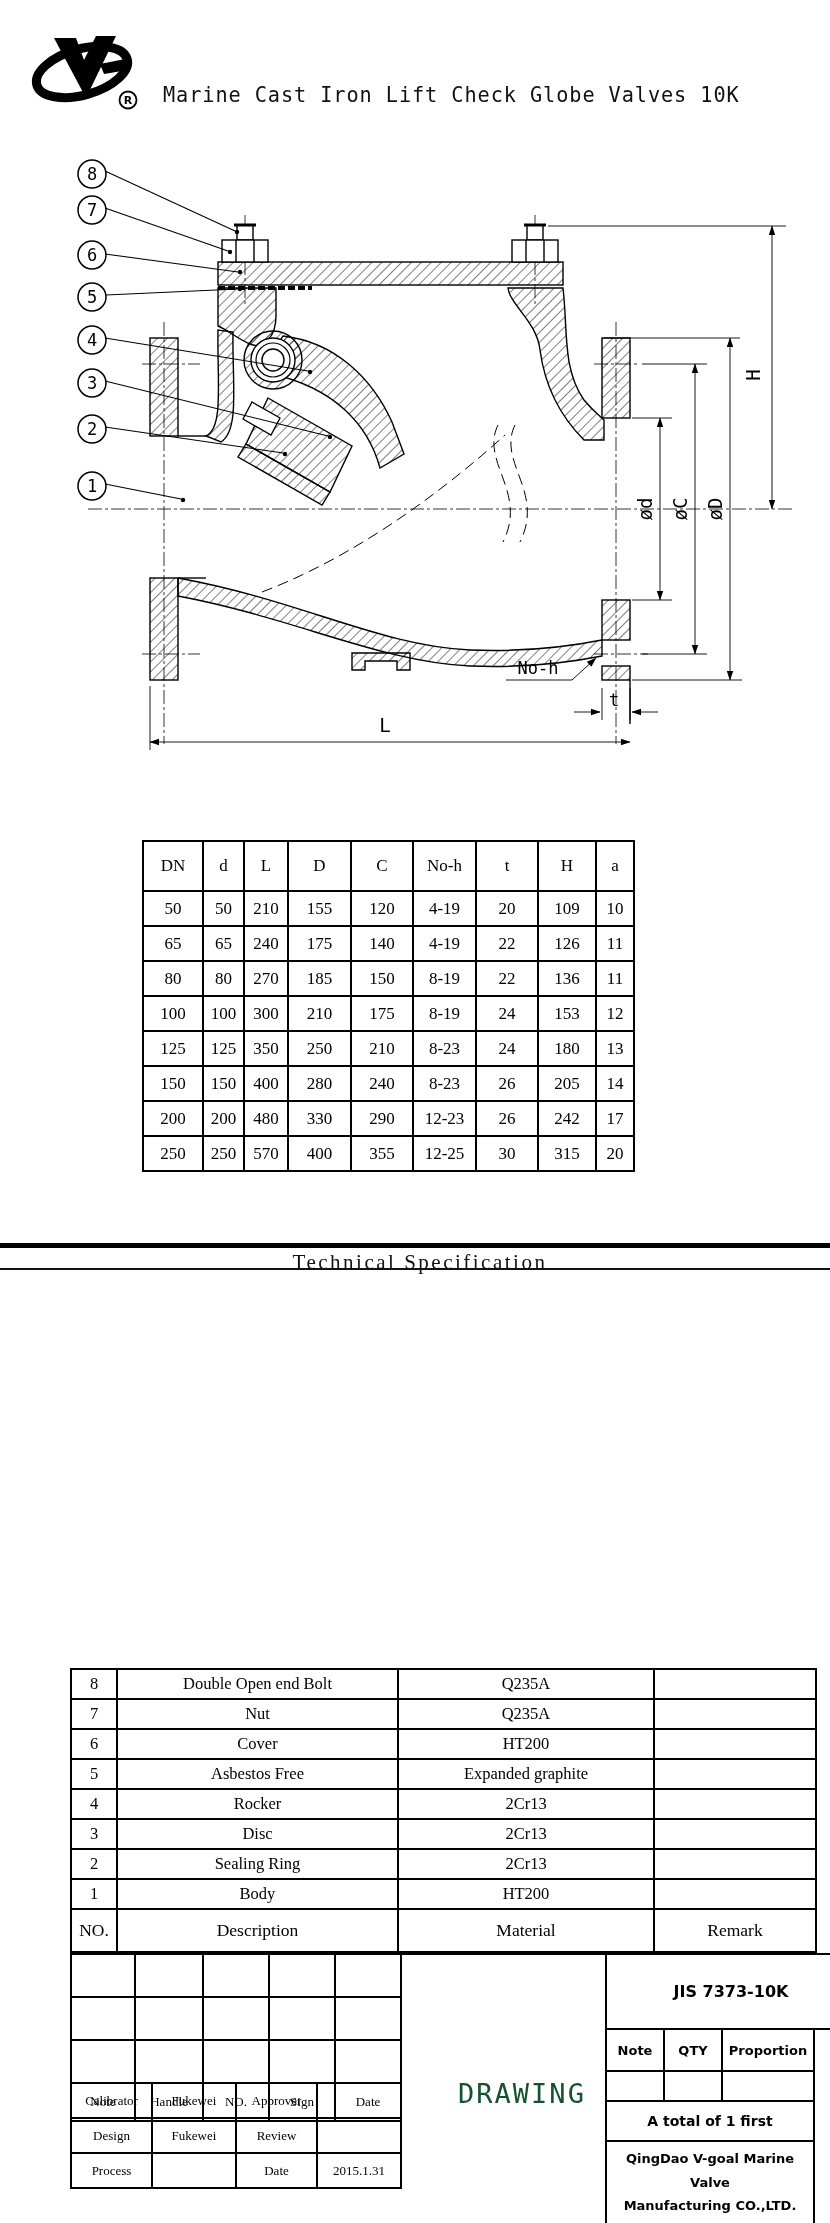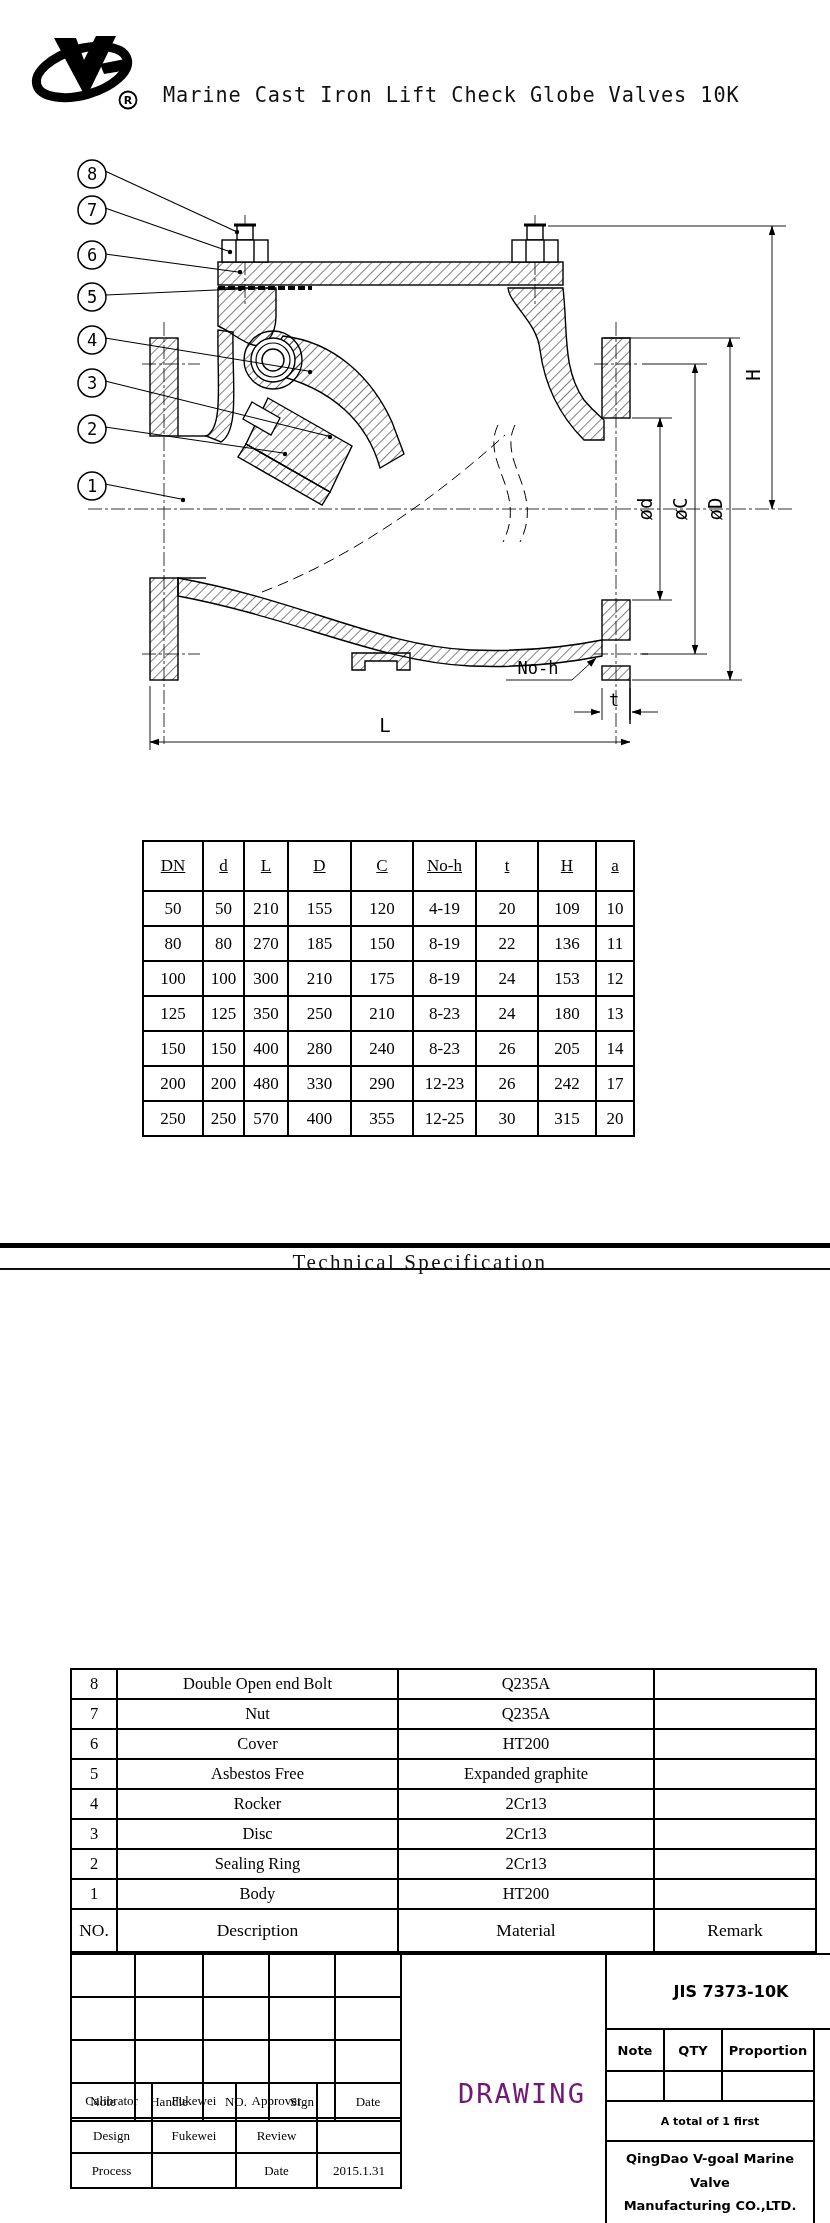--- a/index.html
+++ b/index.html
@@ -15,7 +15,7 @@
          font-family:"Liberation Serif",serif;font-weight:normal;padding:0;overflow:hidden;}
   #dimtable{left:142px;top:840px;width:491px;}
   #dimtable td,#dimtable th{font-size:17px;}
-  #dimtable thead tr{height:50px;text-decoration:underline;}
+  #dimtable thead tr{height:50px;}
   #dimtable tbody tr{height:35px;}
   #spectable{left:83px;top:1343px;width:677px;}
   #spectable td{font-size:16px;letter-spacing:1px;}

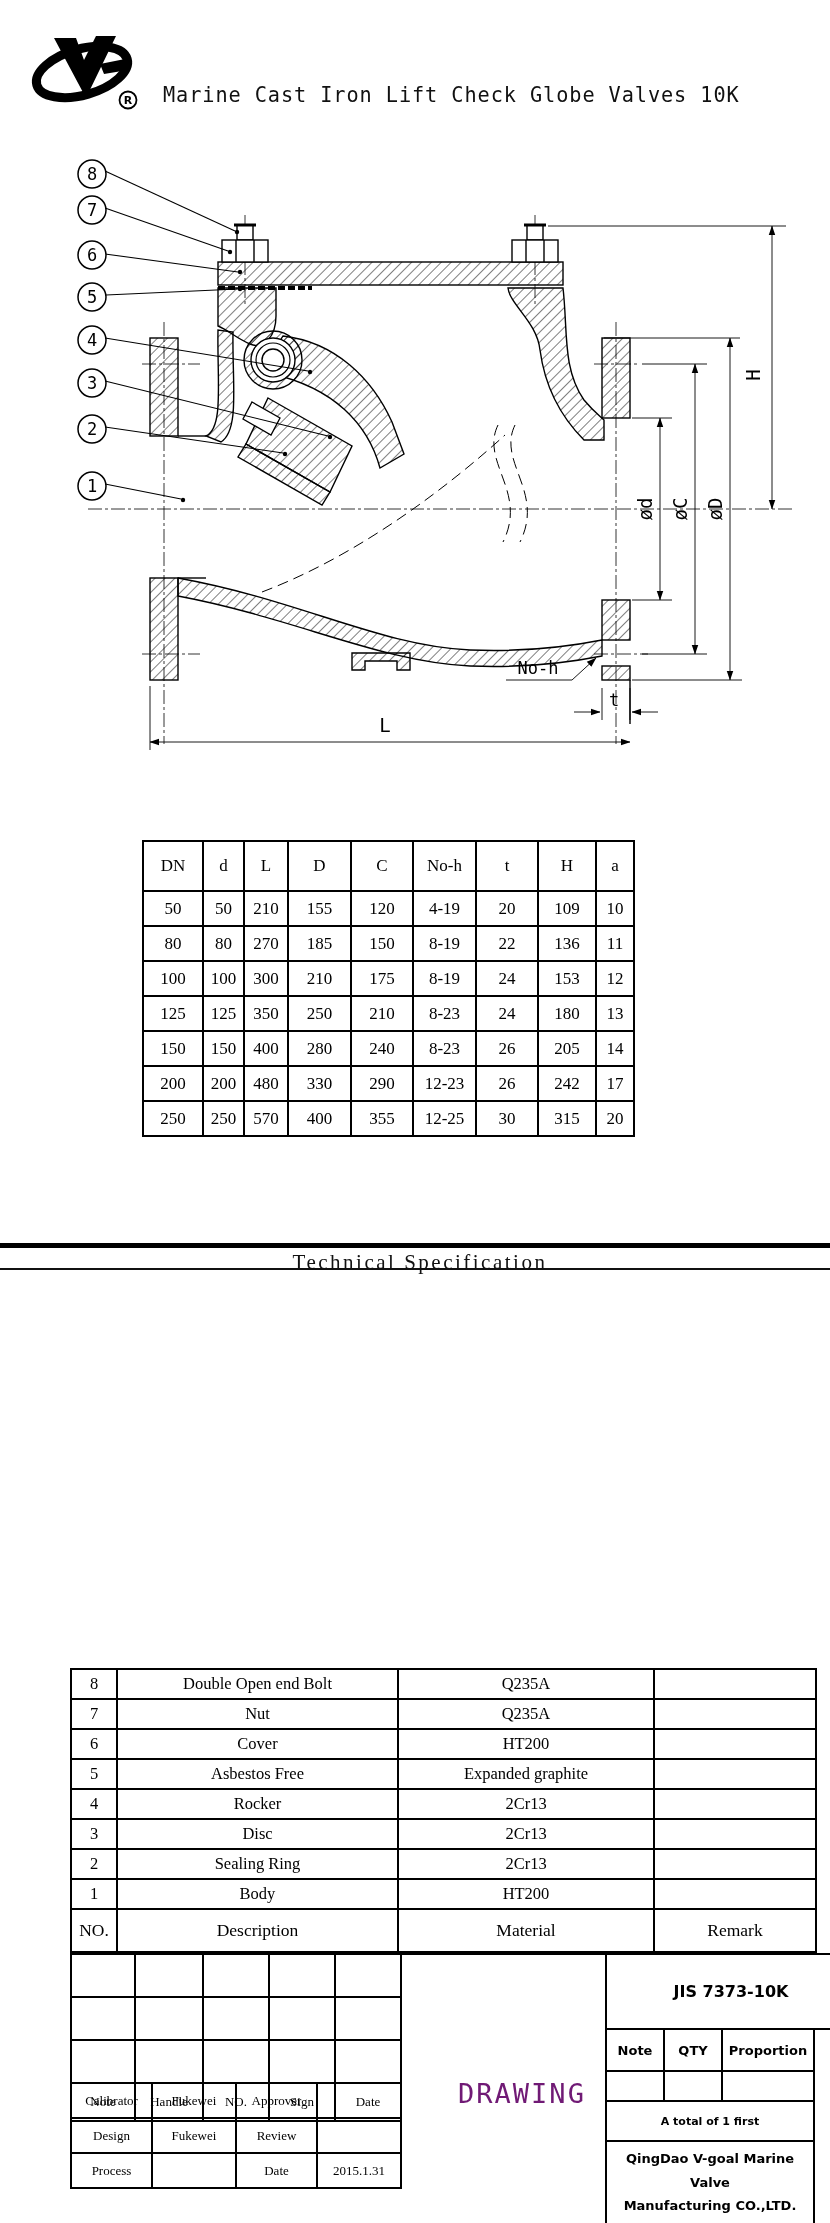--- a/index.html
+++ b/index.html
@@ -260,6 +260,17 @@
           <td>10</td>
         </tr>
         <tr>
+          <td>65</td>
+          <td>65</td>
+          <td>240</td>
+          <td>175</td>
+          <td>140</td>
+          <td>4-19</td>
+          <td>22</td>
+          <td>126</td>
+          <td>11</td>
+        </tr>
+        <tr>
           <td>80</td>
           <td>80</td>
           <td>270</td>

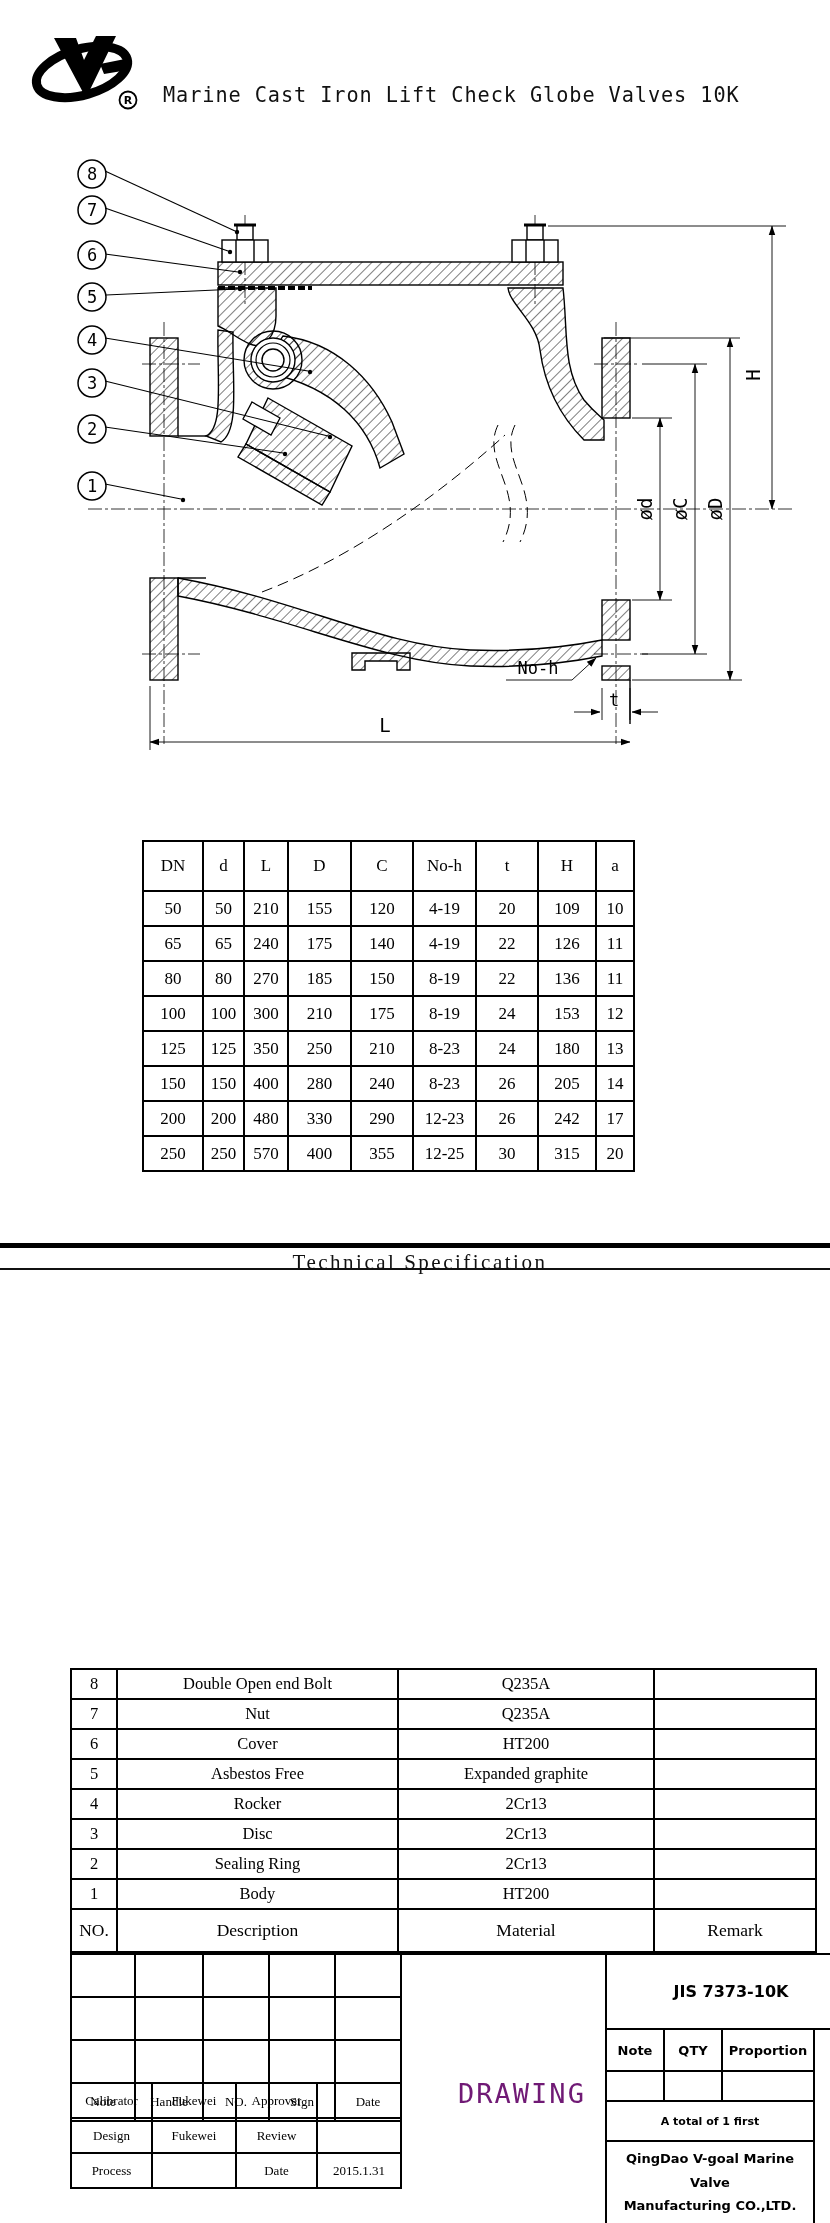--- a/index.html
+++ b/index.html
@@ -41,7 +41,7 @@
   .rb-text{display:flex;align-items:center;justify-content:center;text-align:center;
          font-family:"DejaVu Sans",sans-serif;font-weight:bold;}
   #drawing-word{left:400px;top:2078px;width:244px;text-align:center;
-         font-family:"DejaVu Sans Mono",monospace;font-size:27px;letter-spacing:2px;color:#701a75;}
+         font-family:"DejaVu Sans Mono",monospace;font-size:27px;letter-spacing:2px;color:#14532d;}
   svg text{fill:#000;}
   .cad{font-family:"DejaVu Sans Mono",monospace;}
 </style>

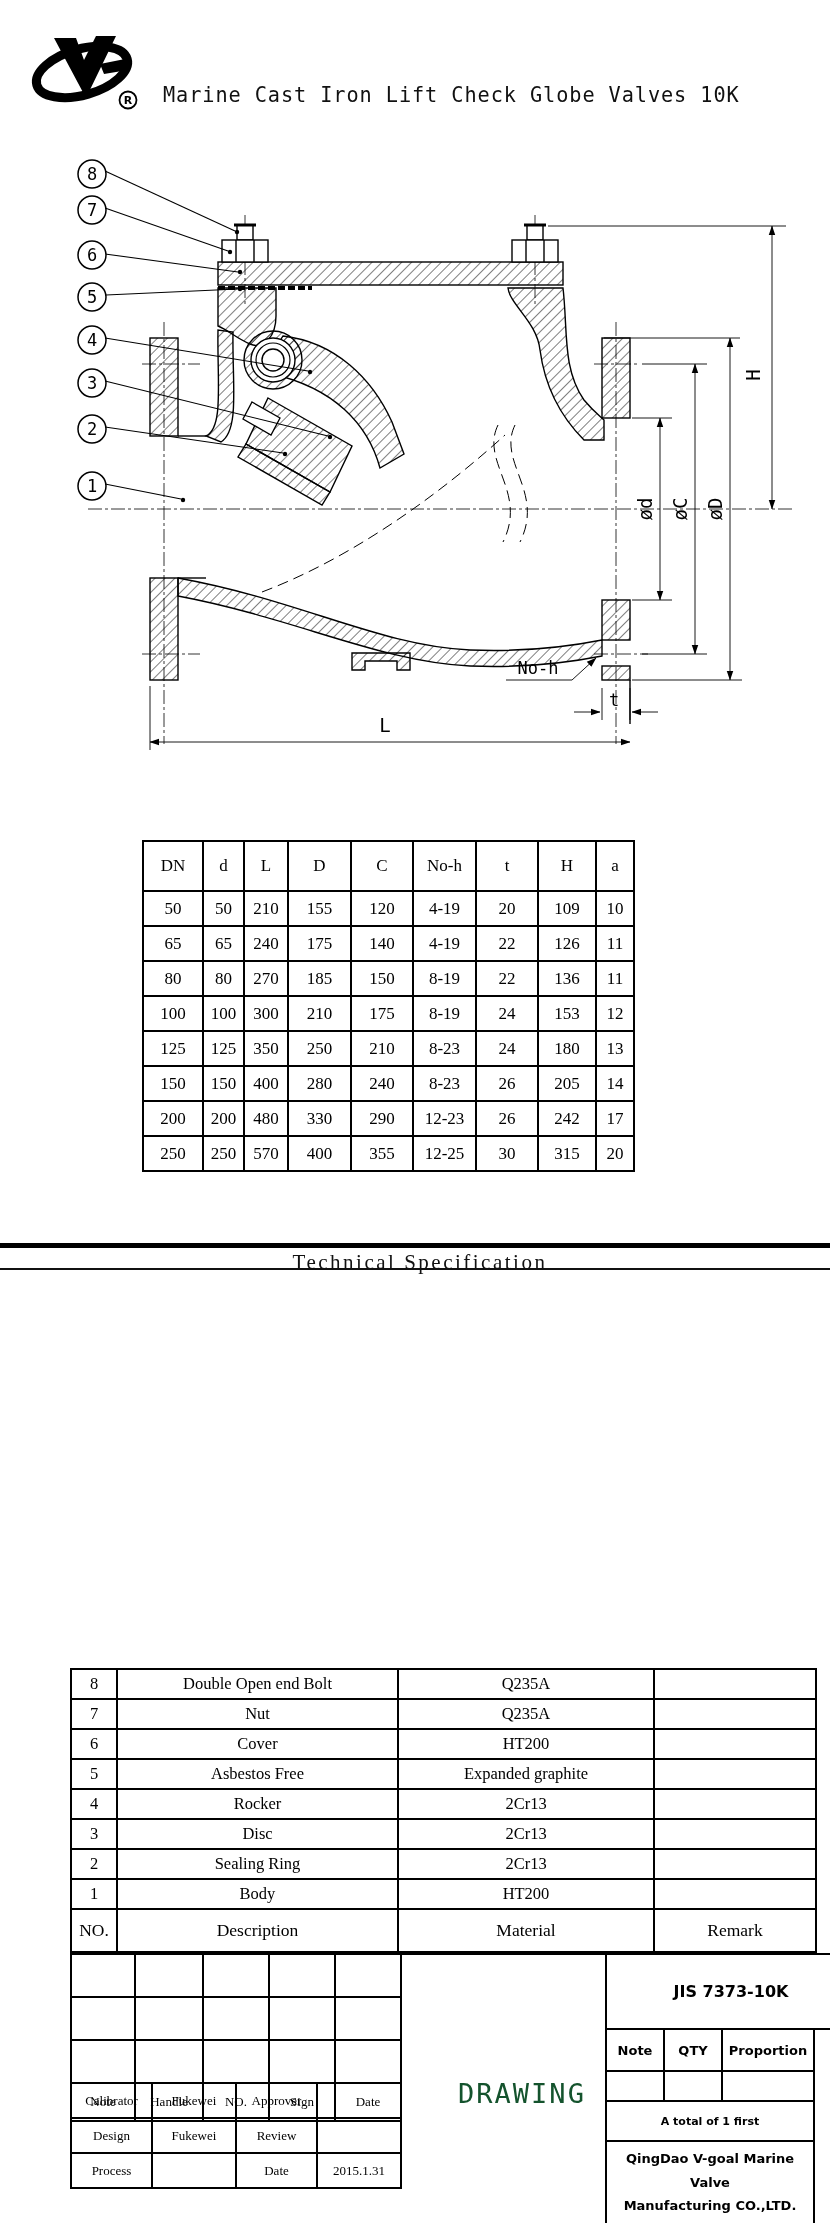--- a/index.html
+++ b/index.html
@@ -488,7 +488,7 @@
   <div class="abs rb" style="left:605px;top:2070px;width:60px;height:32px;"></div>
   <div class="abs rb" style="left:663px;top:2070px;width:60px;height:32px;"></div>
   <div class="abs rb" style="left:721px;top:2070px;width:94px;height:32px;"></div>
-  <div class="abs rb rb-text" style="left:605px;top:2100px;width:210px;height:42px;font-size:11px;">A total of 1 first</div>
+  <div class="abs rb rb-text" style="left:605px;top:2100px;width:210px;height:42px;font-size:14px;">A total of 1 first</div>
   <div class="abs rb" style="left:605px;top:2140px;width:210px;height:83px;border-bottom:none;">
     <div class="rb-text" style="height:100%;flex-direction:column;font-size:13px;line-height:1.8;">
       <span>QingDao V-goal Marine Valve</span>

